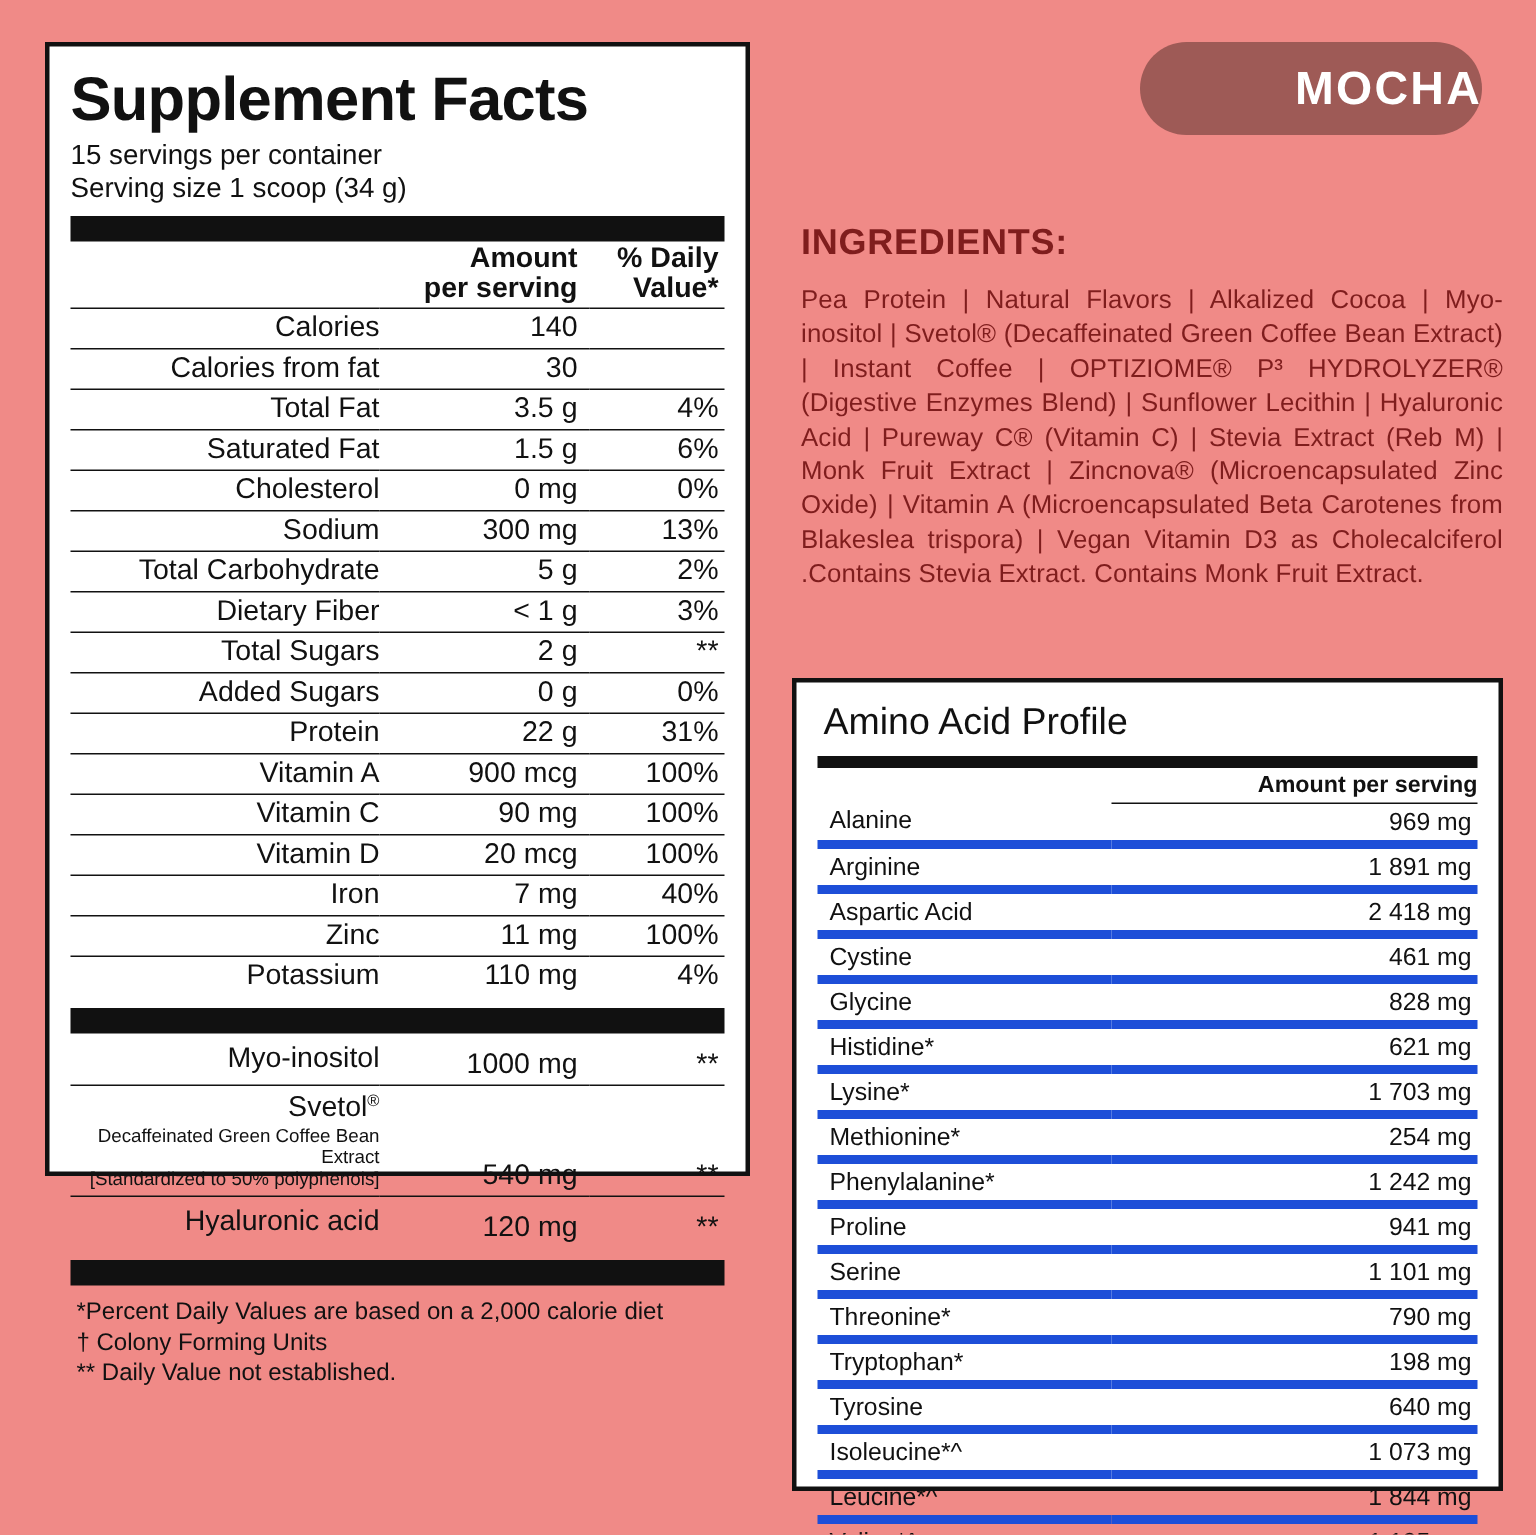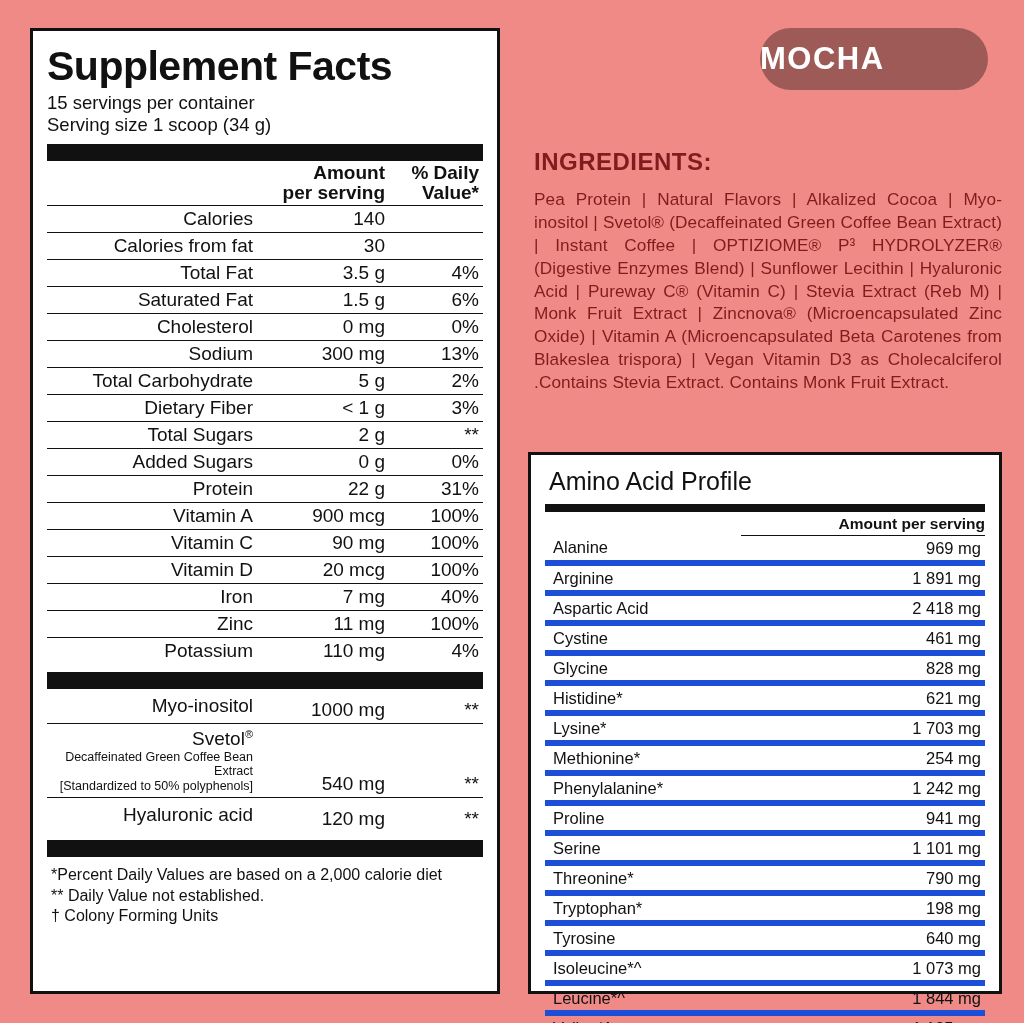--- a/index.html
+++ b/index.html
@@ -21,7 +21,7 @@
     left: 30px;
     top: 28px;
     width: 470px;
-    height: 966px;
+    height: 756px;
     background: #ffffff;
     border: 3px solid #111111;
     box-sizing: border-box;

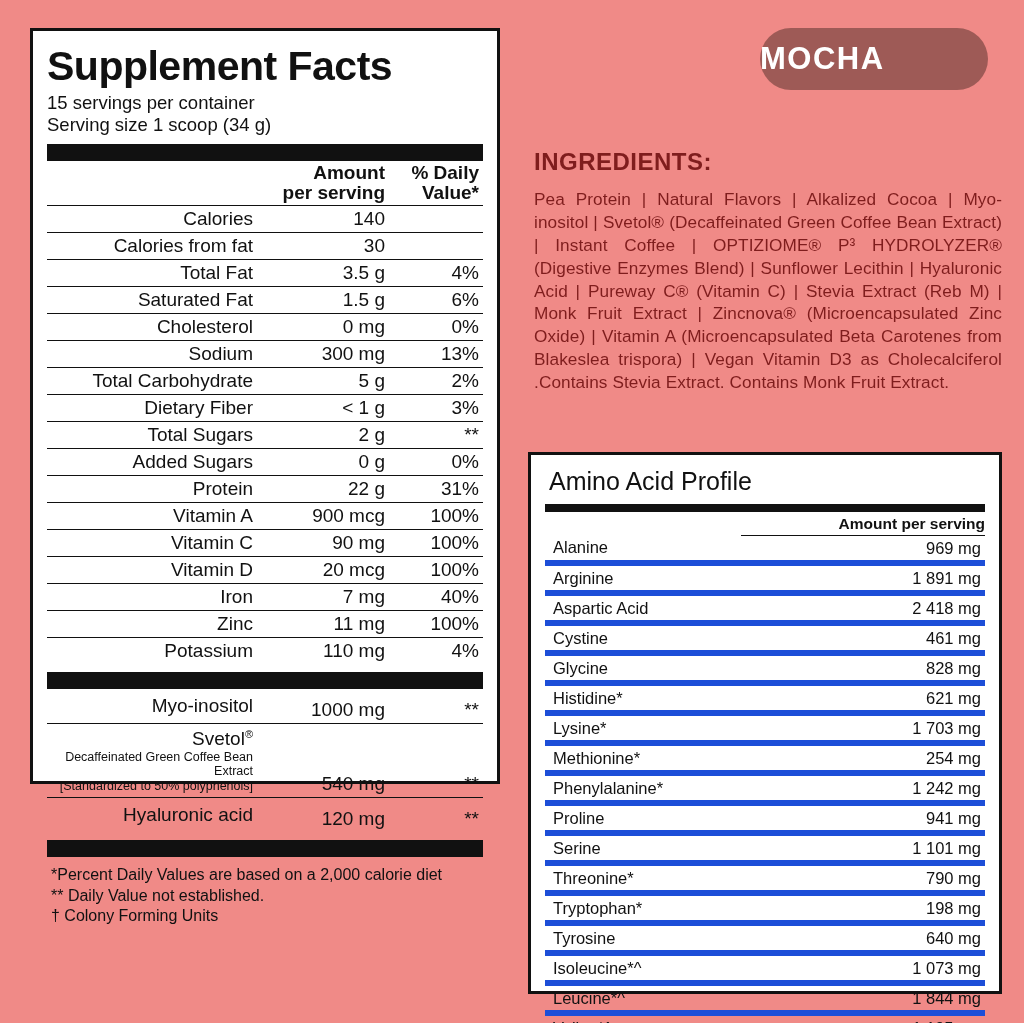--- a/index.html
+++ b/index.html
@@ -104,7 +104,7 @@
     letter-spacing: 1.5px;
     display: flex;
     align-items: center;
-    justify-content: flex-start;
+    justify-content: flex-end;
   }
 
   .ing-block {

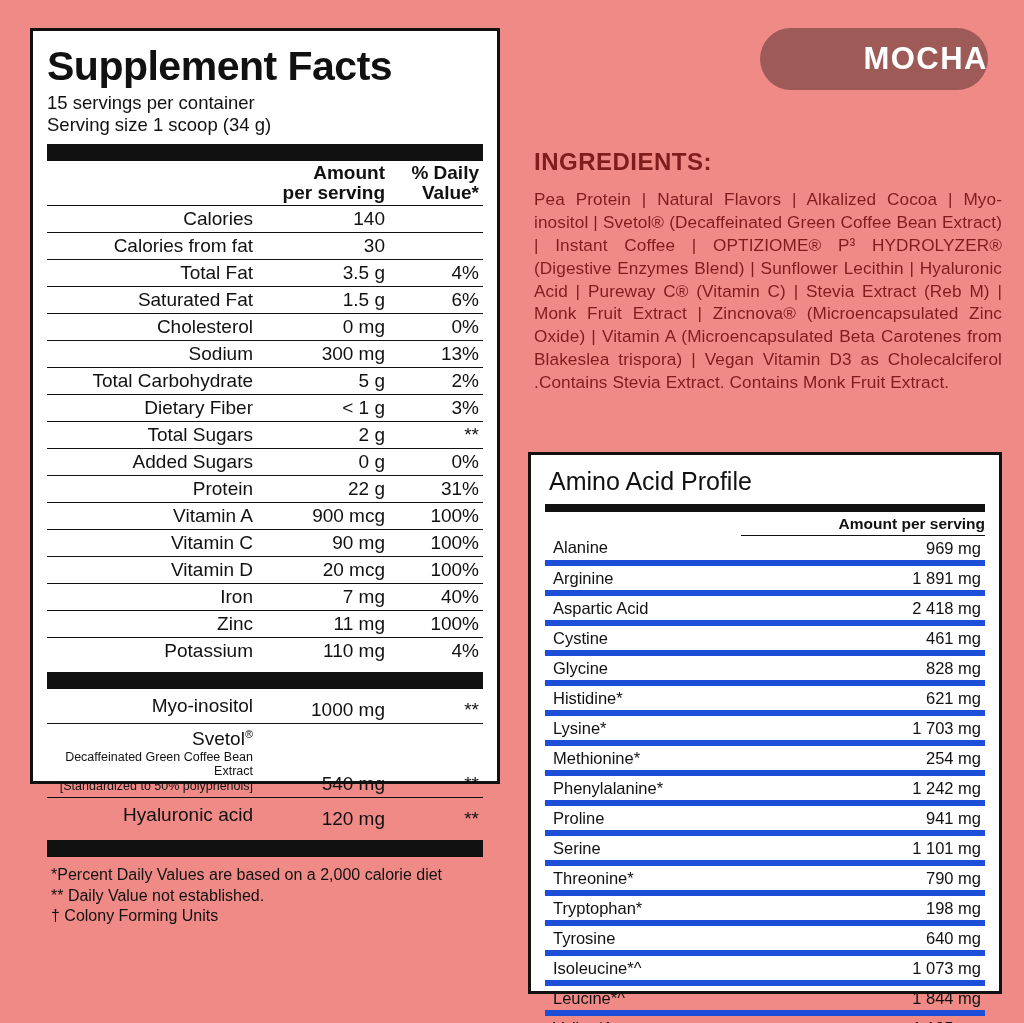--- a/index.html
+++ b/index.html
@@ -318,8 +318,8 @@
 
   <div class="footnotes">
     <div>*Percent Daily Values are based on a 2,000 calorie diet</div>
+    <div>† Colony Forming Units</div>
     <div>** Daily Value not established.</div>
-    <div>† Colony Forming Units</div>
   </div>
 </div>
 

